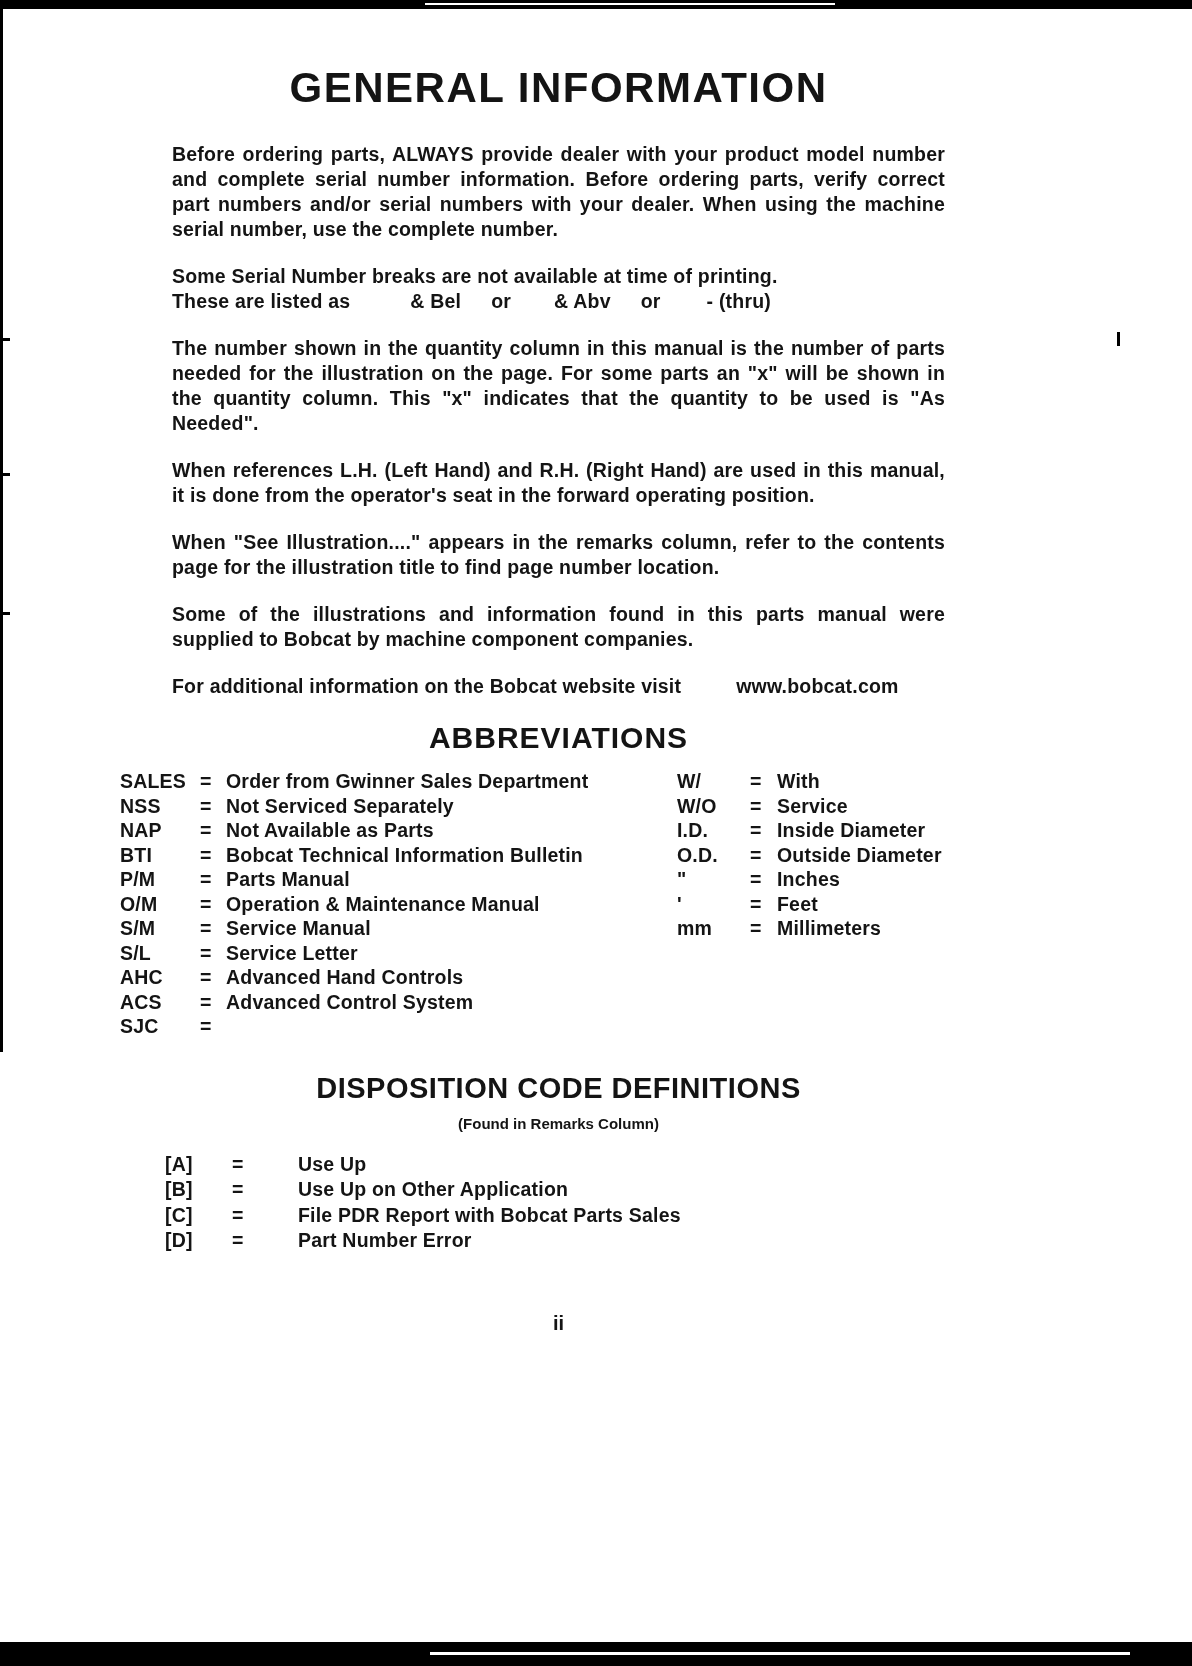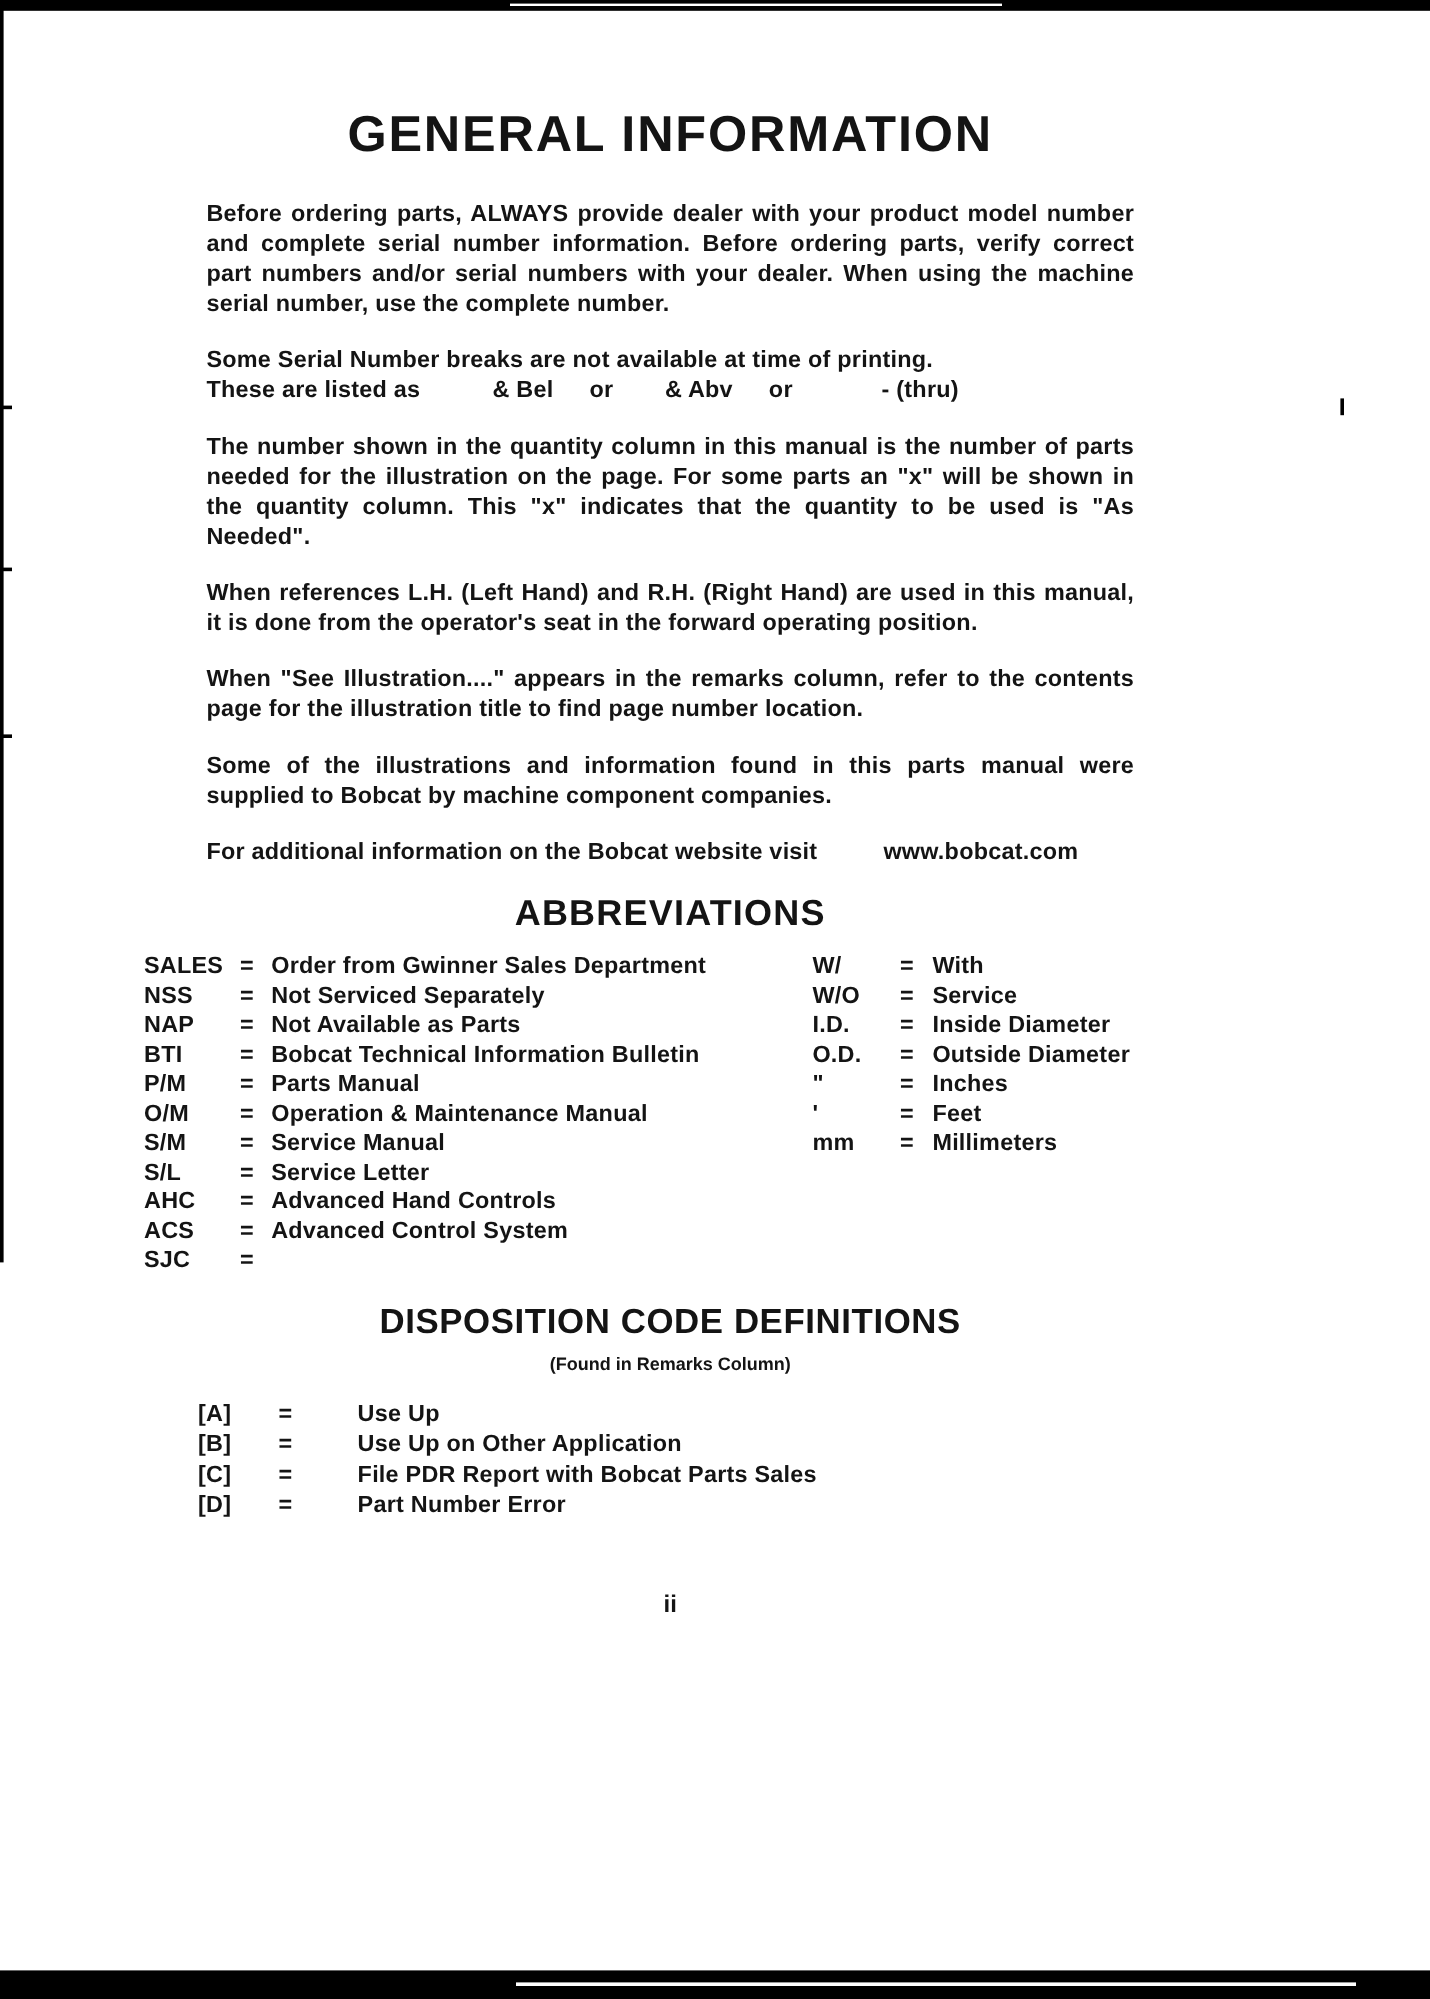--- a/index.html
+++ b/index.html
@@ -14,7 +14,7 @@
     color: #141414;
     overflow: hidden;
   }
-  .content { padding-top: 88px; position: relative; }
+  .content { padding-top: 64px; position: relative; }
 
   h1.page-title {
     margin: 0 247px 30px 172px;

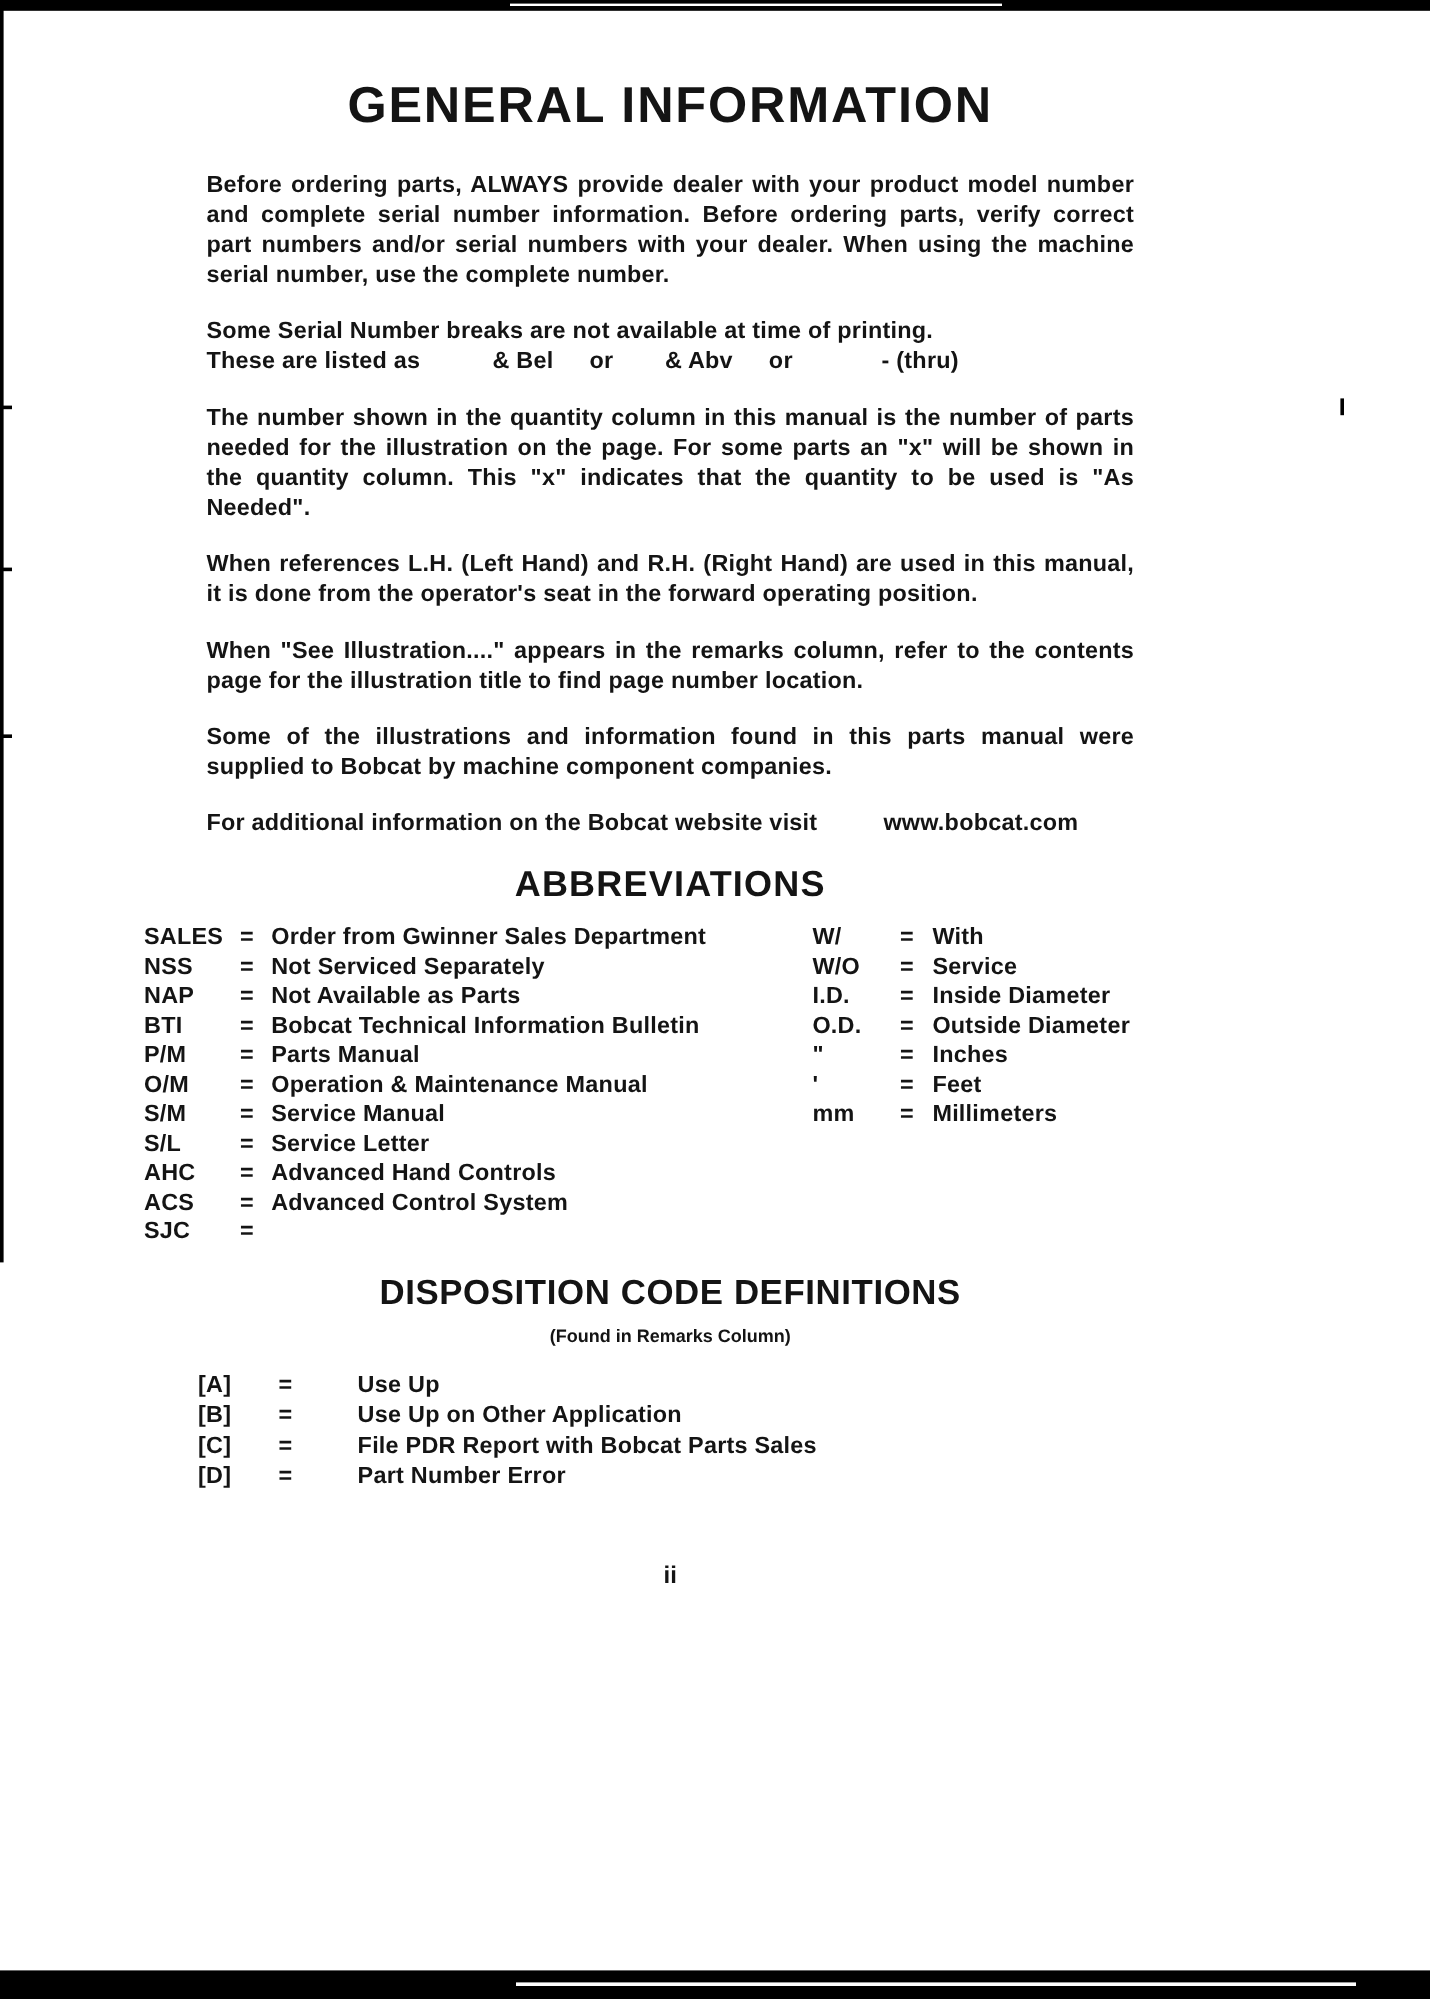--- a/index.html
+++ b/index.html
@@ -37,7 +37,7 @@
   .gap-or1   { margin-left: 30px; }
   .gap-abv   { margin-left: 43px; }
   .gap-or2   { margin-left: 30px; }
-  .gap-thru  { margin-left: 74px; }
+  .gap-thru  { margin-left: 46px; }
   .gap-url   { margin-left: 55px; }
 
   h2.abbr-title {

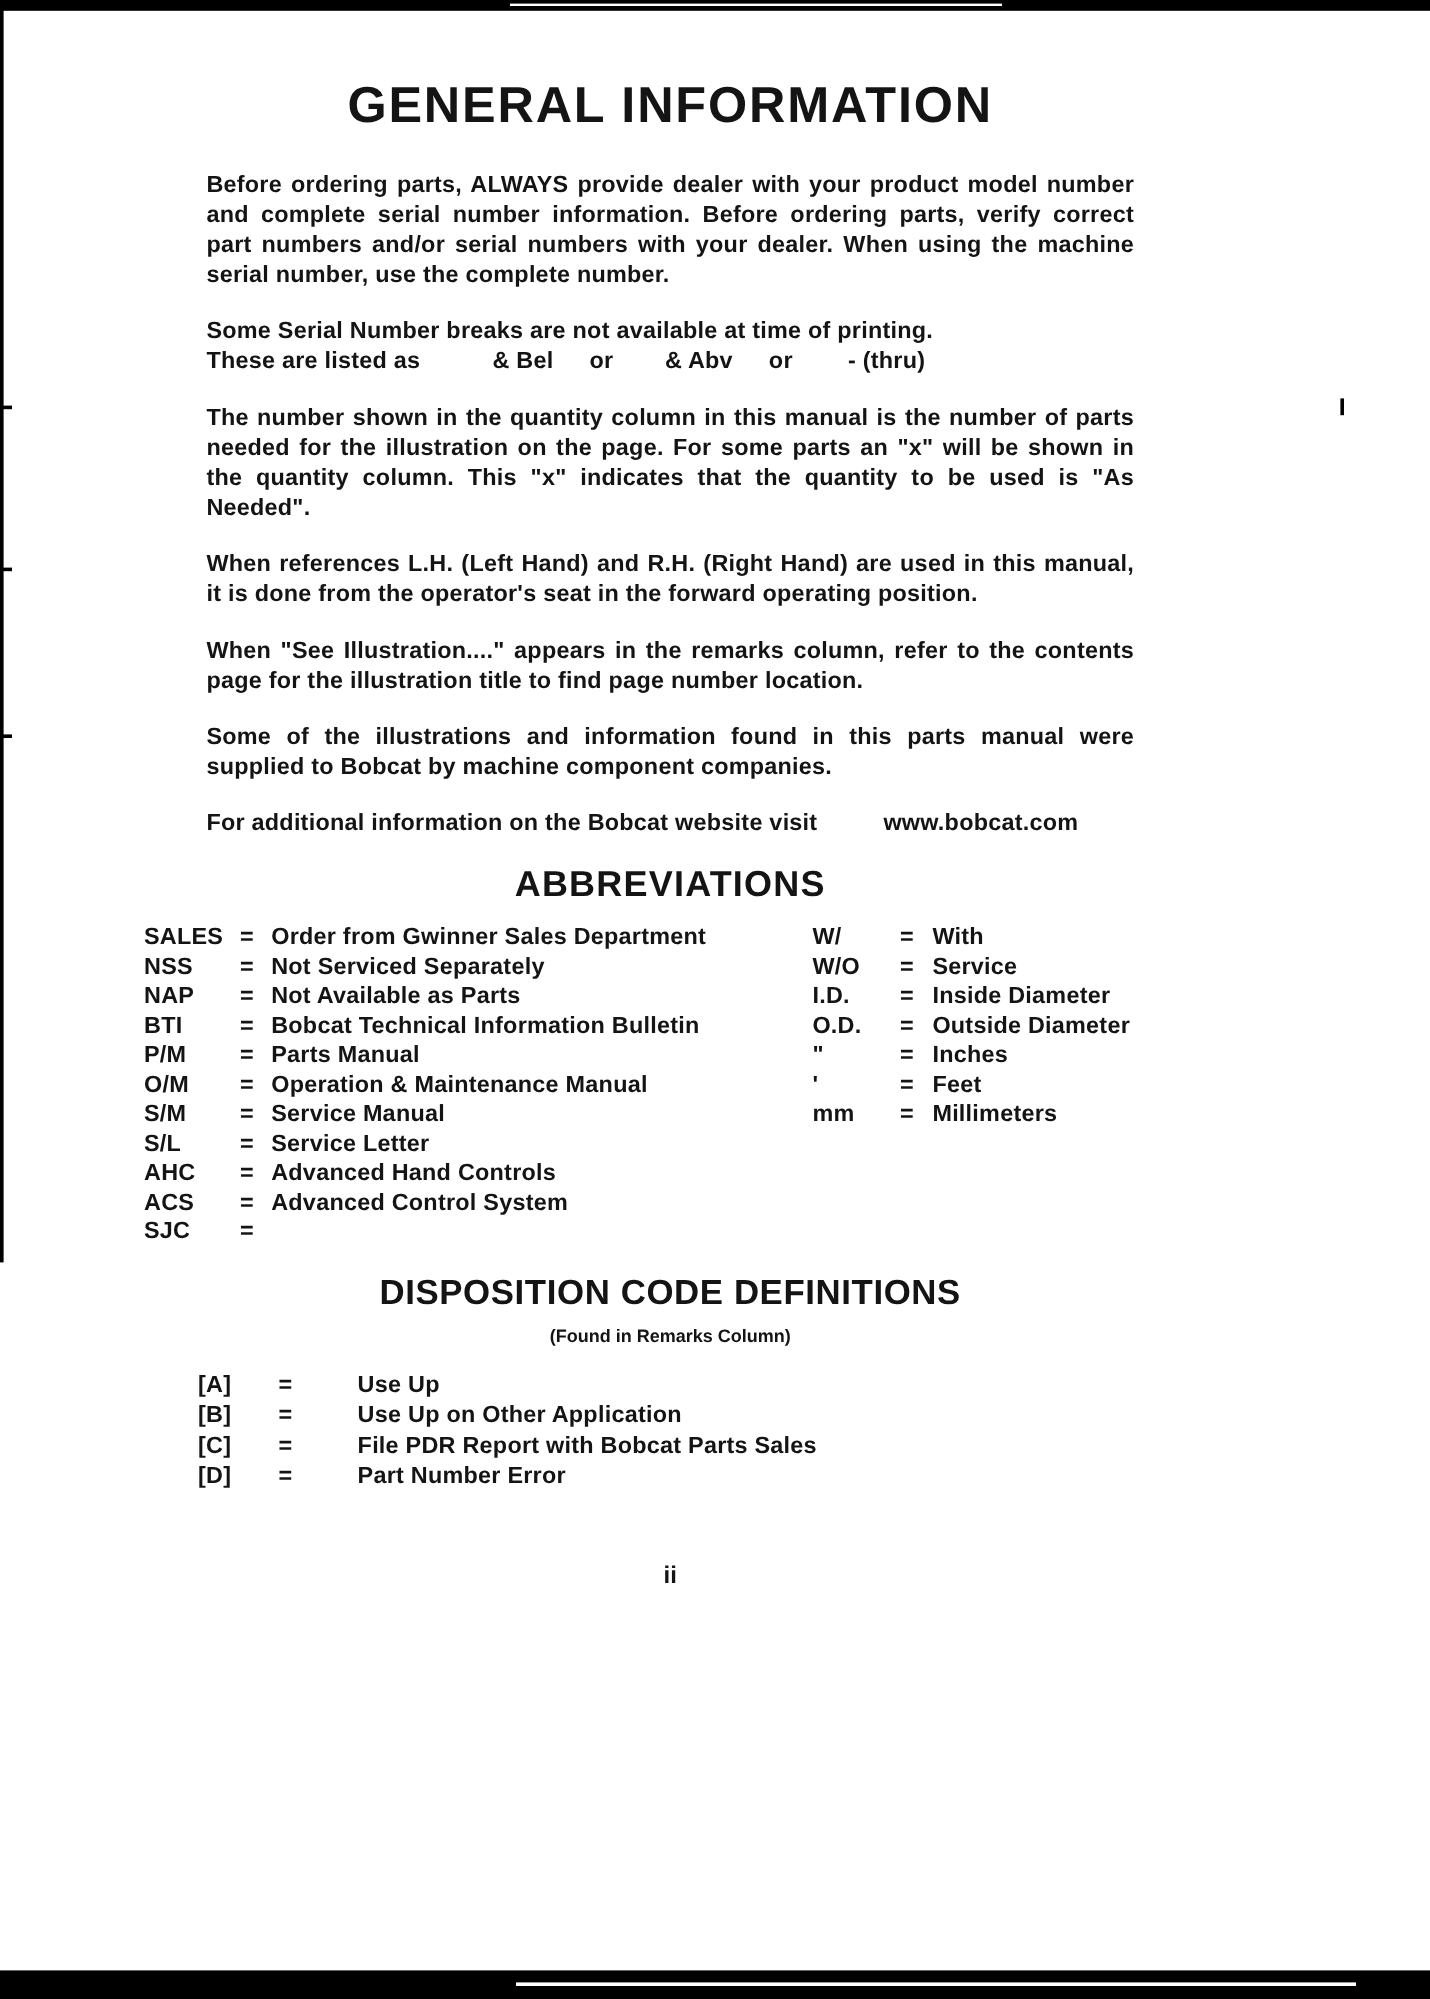--- a/index.html
+++ b/index.html
@@ -61,7 +61,7 @@
   .abbr-col-right .abbr-row { grid-template-columns: 73px 27px 1fr; }
 
   h2.disp-title {
-    margin: 22px 247px 6px 172px;
+    margin: 32px 247px 6px 172px;
     text-align: center;
     font-size: 29px;
     line-height: 34px;

